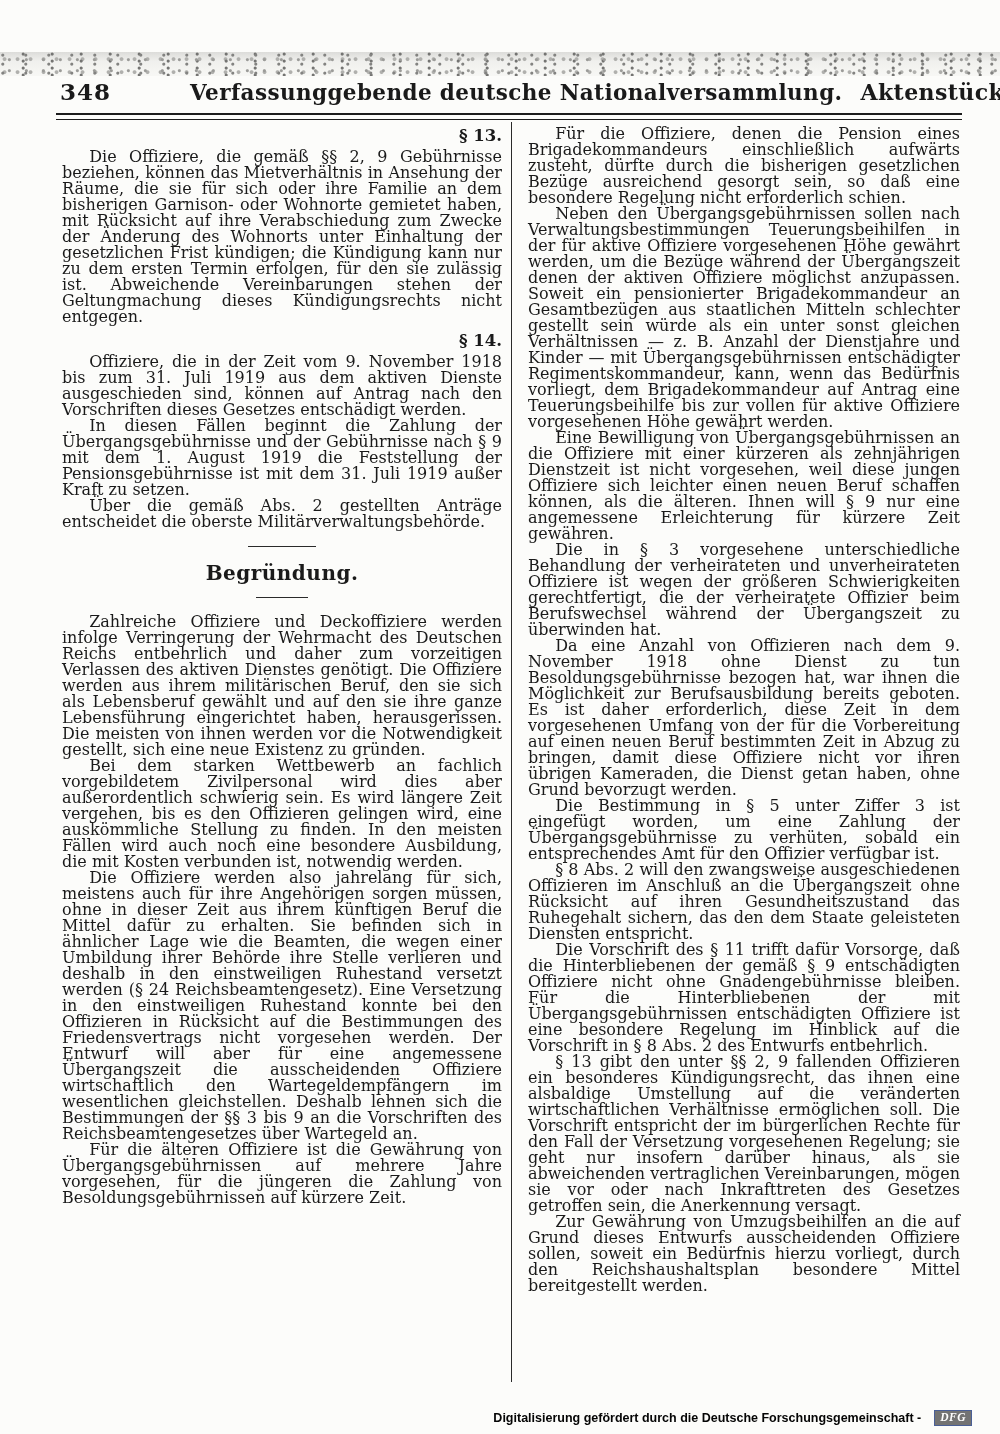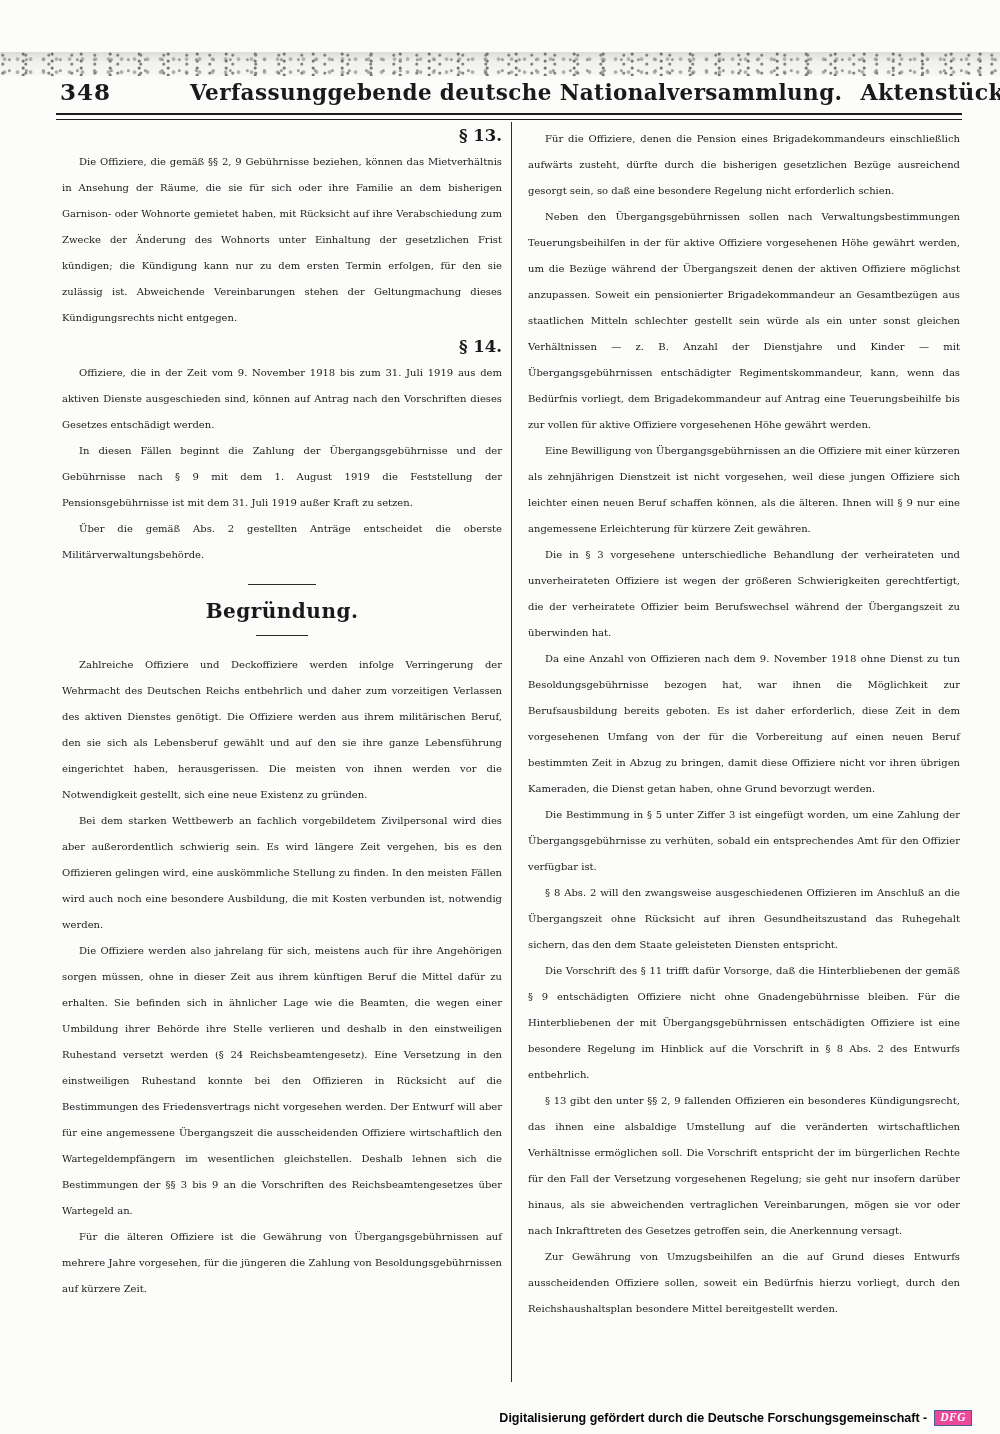--- a/index.html
+++ b/index.html
@@ -49,7 +49,7 @@
   .col-right{left:528px;width:432px;}
   .col p{
     margin:0;text-indent:1.7em;text-align:justify;
-    font-size:10px;line-height:26px;
+    font-size:16px;line-height:16px;
     hyphens:auto;-webkit-hyphens:auto;
   }
   .sec-head{

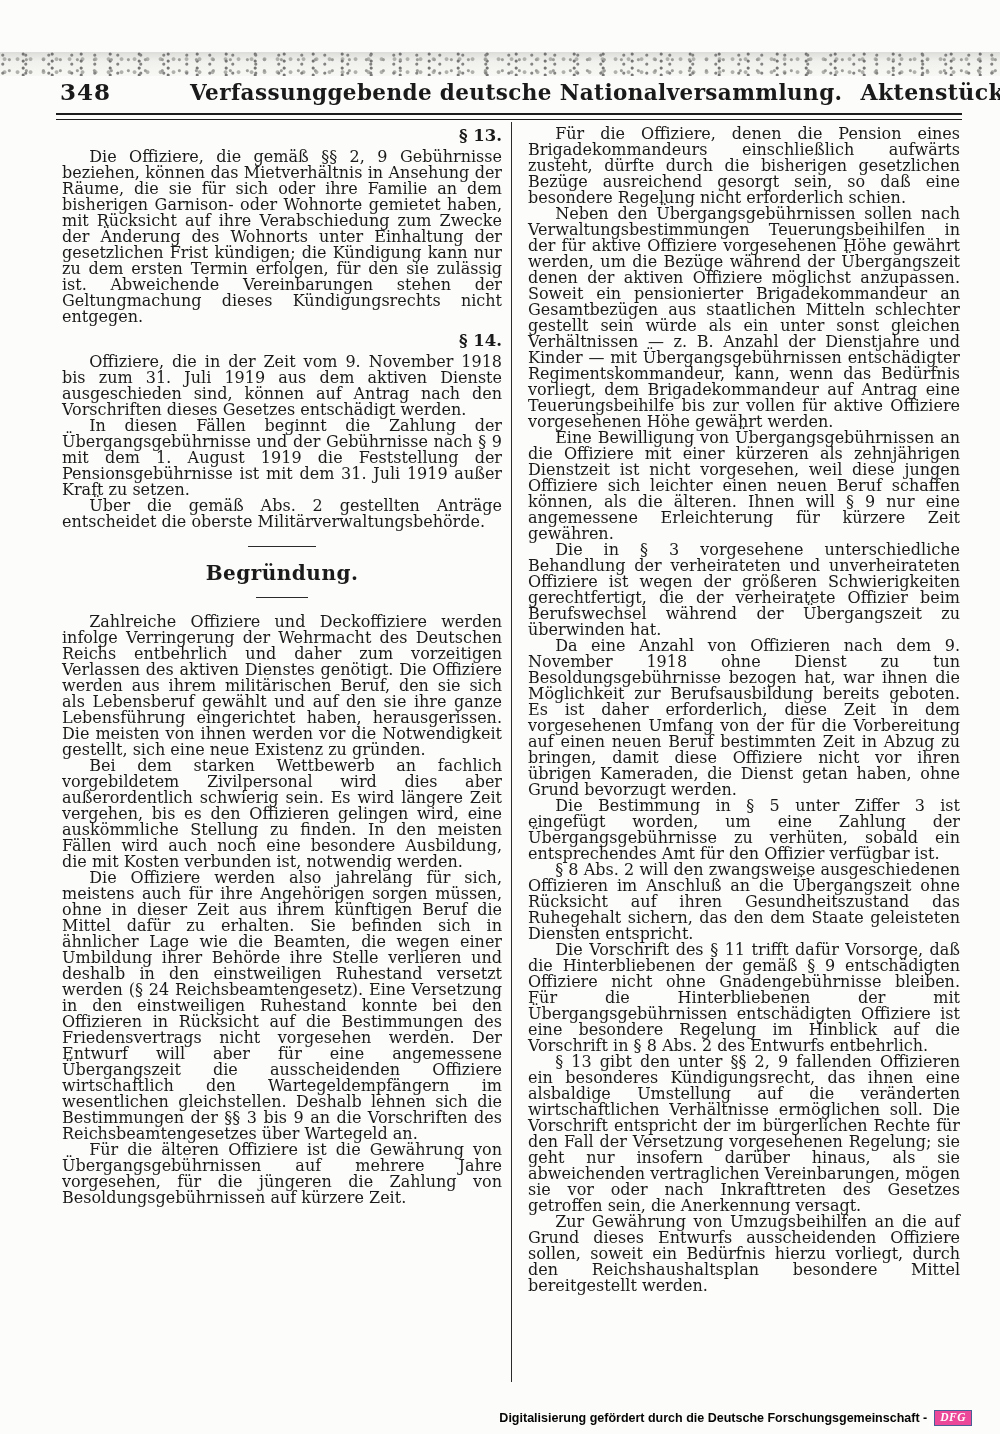--- a/index.html
+++ b/index.html
@@ -68,7 +68,7 @@
   }
   .page-footer{
     position:absolute;right:28px;bottom:8px;
-    display:flex;align-items:center;gap:7px;
+    display:flex;align-items:center;gap:13px;
     font-family:"Liberation Sans", sans-serif;
     font-size:12.5px;font-weight:bold;color:#050505;
   }

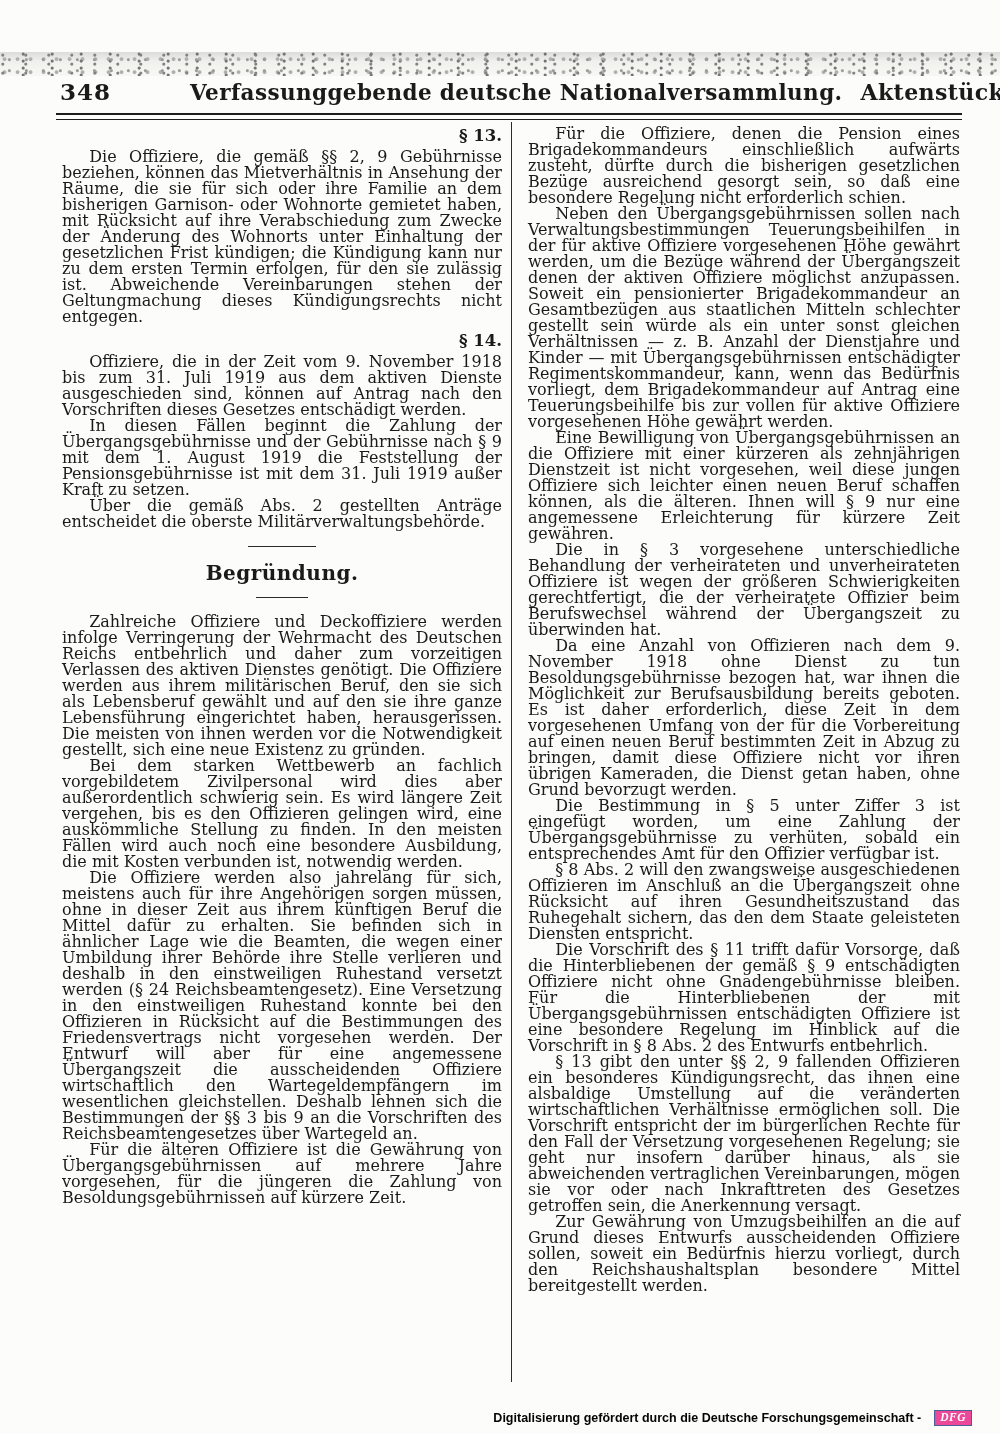--- a/index.html
+++ b/index.html
@@ -74,7 +74,7 @@
   }
   .dfg-logo{
     display:inline-block;padding:2px 6px 3px 6px;
-    background:#ec4899;color:#fff;
+    background:#737373;color:#fff;
     font-family:"Liberation Serif", serif;
     font-style:italic;font-weight:bold;font-size:11.5px;
     letter-spacing:.5px;line-height:1;

